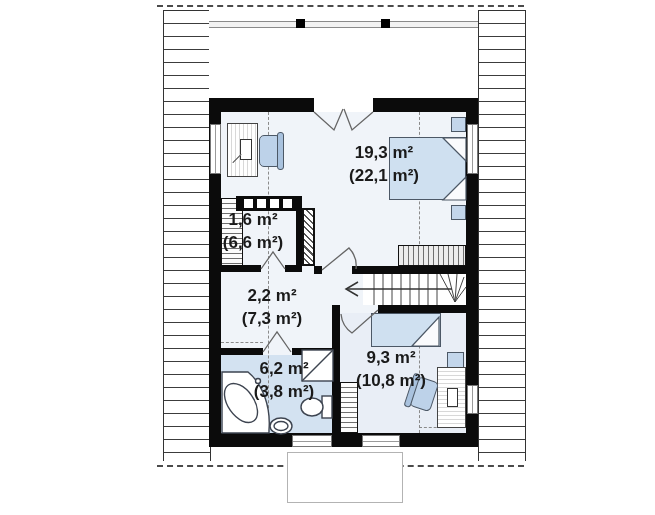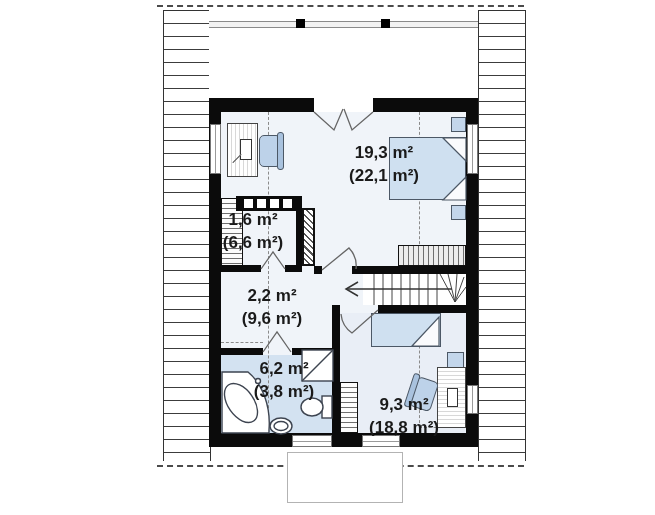--- a/index.html
+++ b/index.html
@@ -175,7 +175,7 @@
   </div>
   <div class="room-label" style="left:272px;top:284px;">
     <span>2,2 m²</span><br>
-    <span>(9,6 m²)</span>
+    <span>(7,3 m²)</span>
   </div>
   <div class="room-label" style="left:284px;top:357px;">
     <span>6,2 m²</span><br>

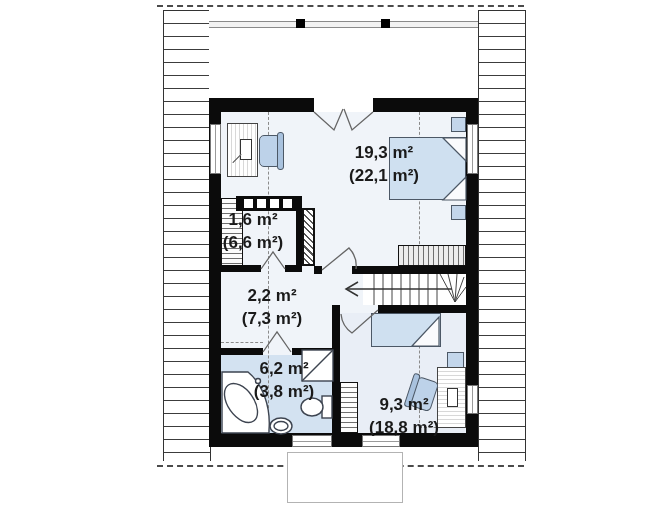--- a/index.html
+++ b/index.html
@@ -181,7 +181,7 @@
     <span>6,2 m²</span><br>
     <span>(3,8 m²)</span>
   </div>
-  <div class="room-label" style="left:404px;top:346px;margin-top:47px;">
+  <div class="room-label" style="left:391px;top:346px;">
     <span>9,3 m²</span><br>
     <span>(18,8 m²)</span>
   </div>

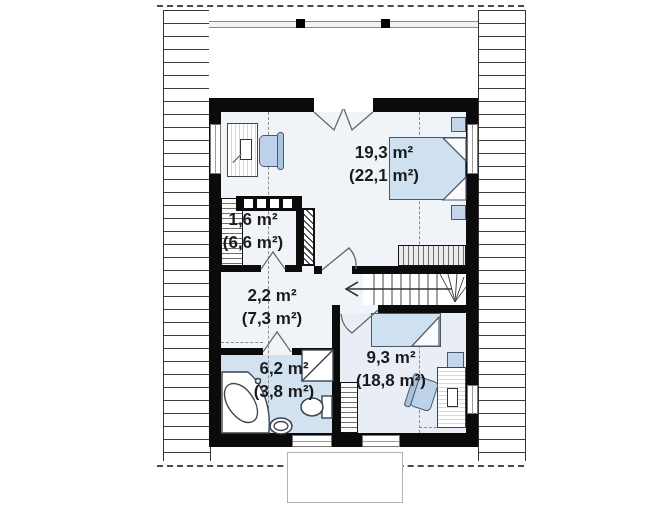--- a/index.html
+++ b/index.html
@@ -183,7 +183,7 @@
   </div>
   <div class="room-label" style="left:391px;top:346px;">
     <span>9,3 m²</span><br>
-    <span>(18,8 m²)</span>
+    <span>(10,8 m²)</span>
   </div>
 
 </div>

